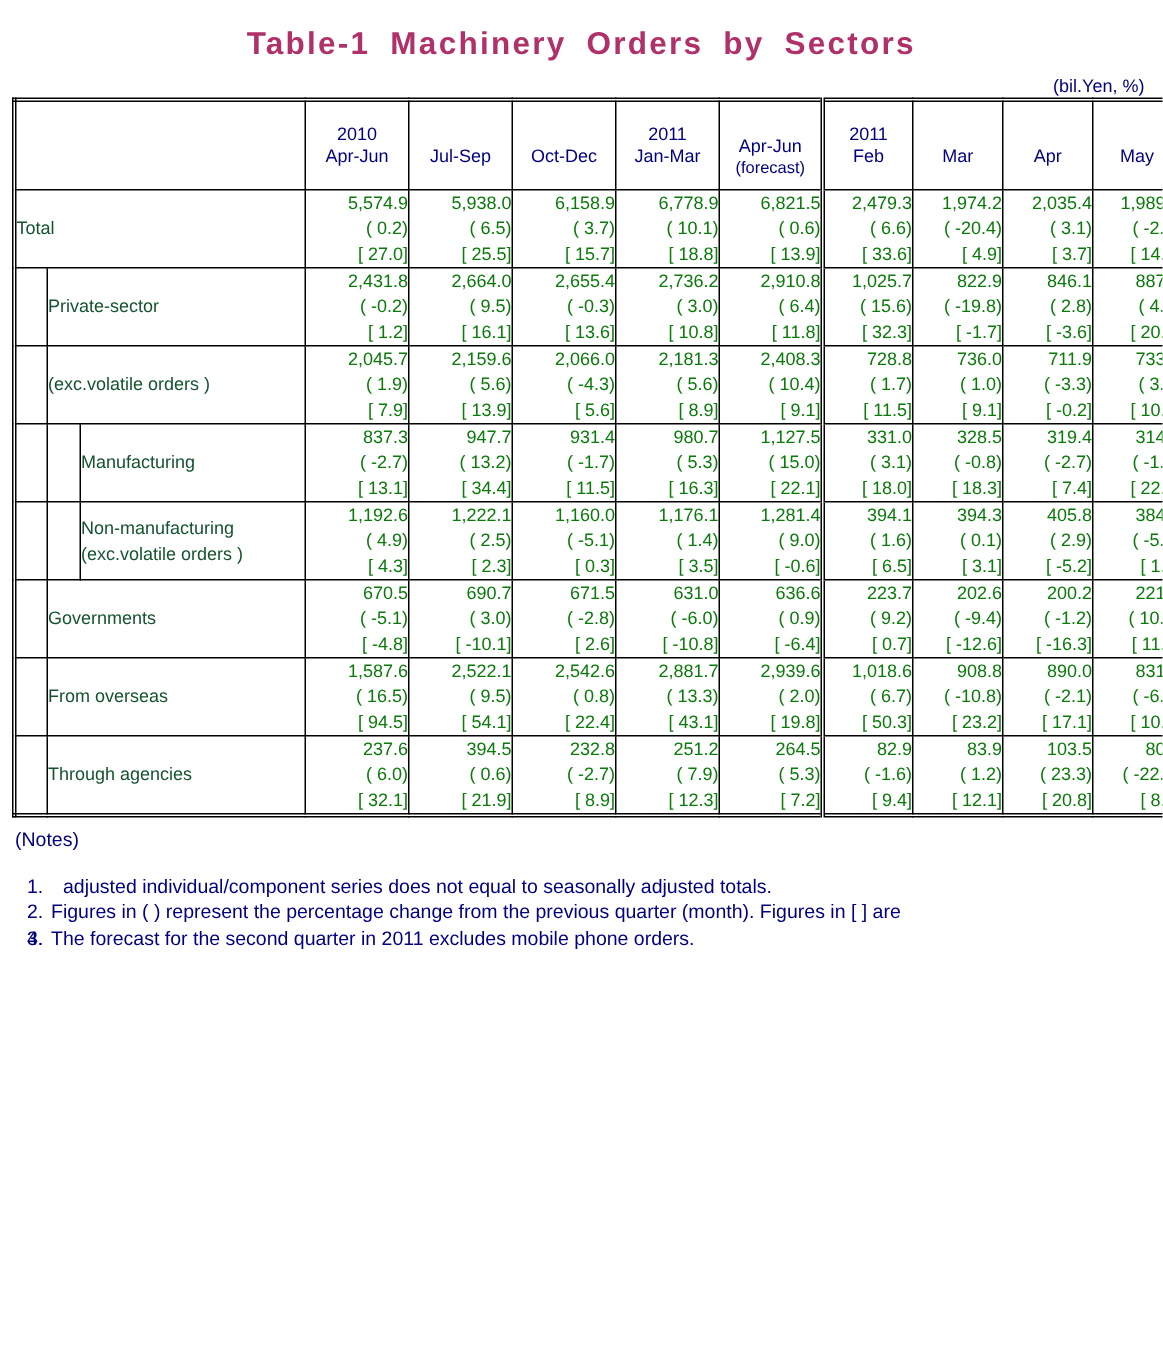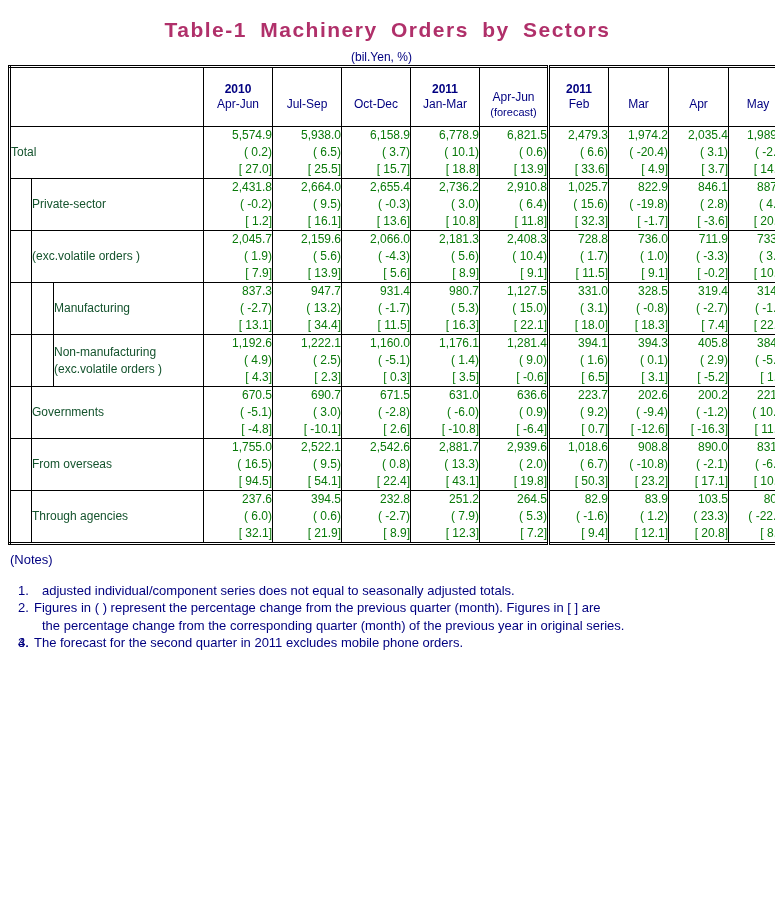--- a/index.html
+++ b/index.html
@@ -37,7 +37,7 @@
 
   
   .unit-line {
-    text-align: center;
+    text-align: right;
     padding-right: 12px;
     font-size: 12px;
     color: #000080;

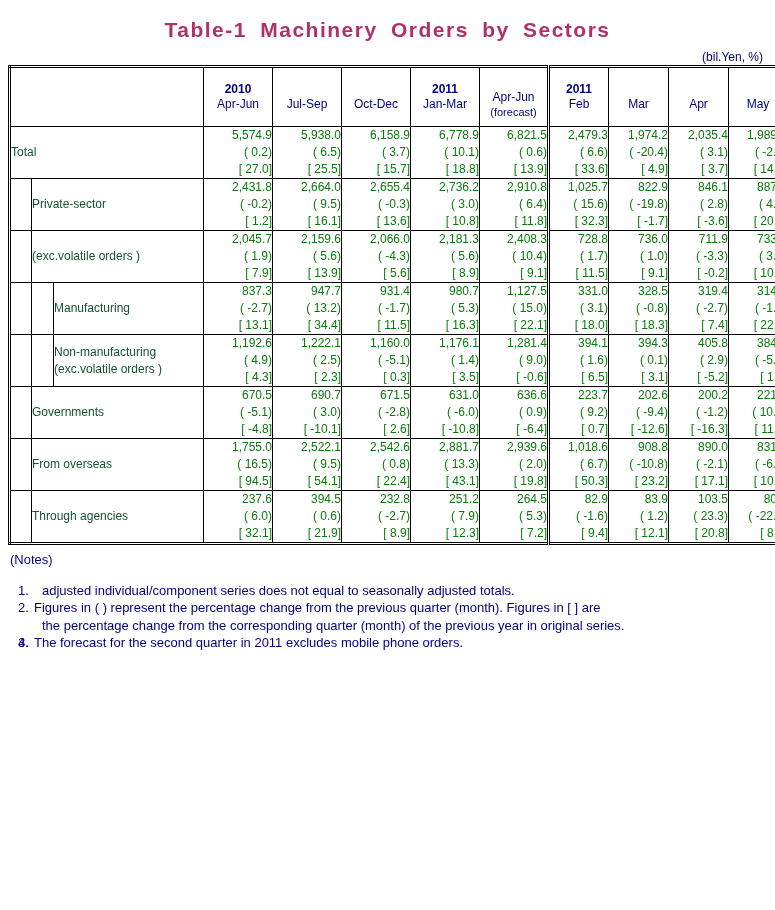--- a/index.html
+++ b/index.html
@@ -70,7 +70,7 @@
     line-height: 15px;
     padding: 2px 0 0 0;
   }
-  td.hcell .yr { display: block; height: 15px; font-weight: bold; }
+  td.hcell .yr { display: block; height: 15px; }
   td.hcell .pd { display: block; }
   td.hcell .fc { display: block; font-size: 11px; }
   td.corner { border-left: none; }

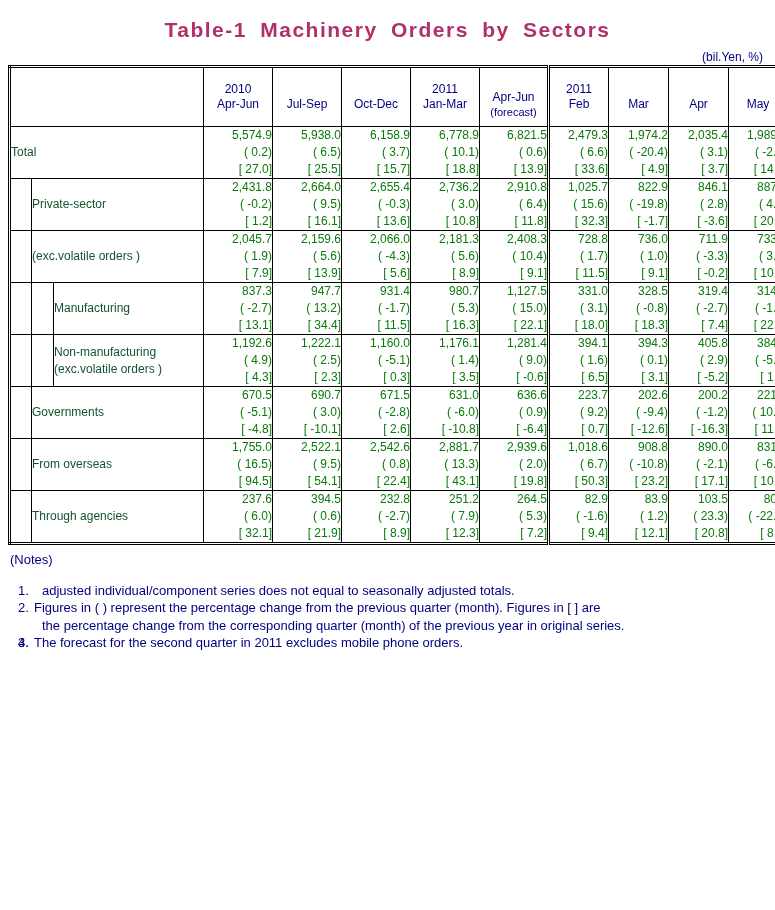--- a/index.html
+++ b/index.html
@@ -489,7 +489,7 @@
             <td class="spacer">&nbsp;</td>
             <td class="lbl" colspan="3"><span>From overseas</span></td>
             <td class="num">
-              <span>1,755.0</span>
+              <span>1,587.6</span>
               <span>( 16.5)</span>
               <span>[ 94.5]</span>
             </td>

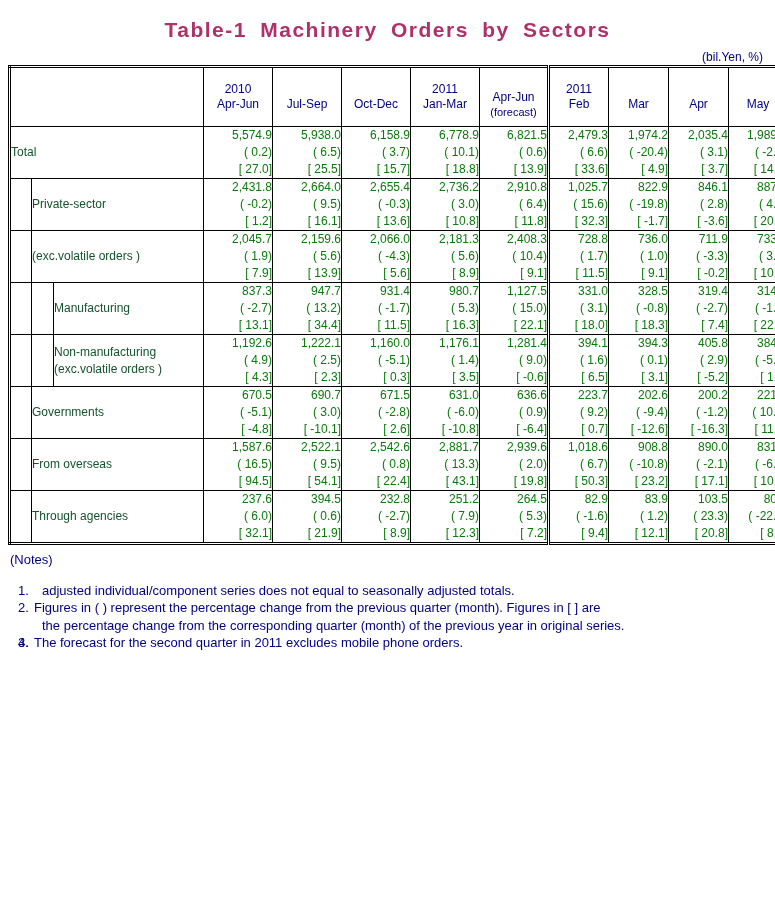--- a/index.html
+++ b/index.html
@@ -591,7 +591,7 @@
     <div class="nhead">(Notes)</div>
     <ol id="notes-list">
         <li><span class="idx">1.</span><span class="cont">adjusted individual/component series does not equal to seasonally adjusted totals.</span></li>
-        <li><span class="idx">2.</span><span>Figures in ( ) represent the percentage change from the previous quarter (month). Figures in [ ] are</span><span class="cont">the percentage change from the corresponding quarter (month) of the previous year in original series.</span></li>
+        <li><span class="idx">2.</span><span>Figures in ( ) represent the percentage change from the previous quarter (month). Figures in [ ] are</span></li>
         <li><span class="idx">3.</span></li>
         <li><span class="idx">4.</span><span>The forecast for the second quarter in 2011 excludes mobile phone orders.</span></li>
       </ol>

